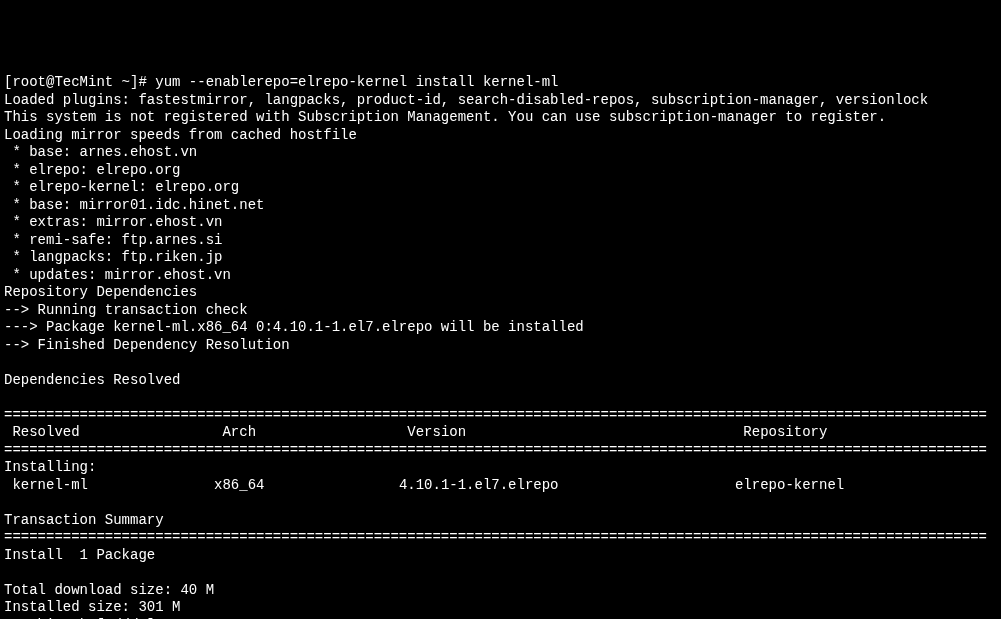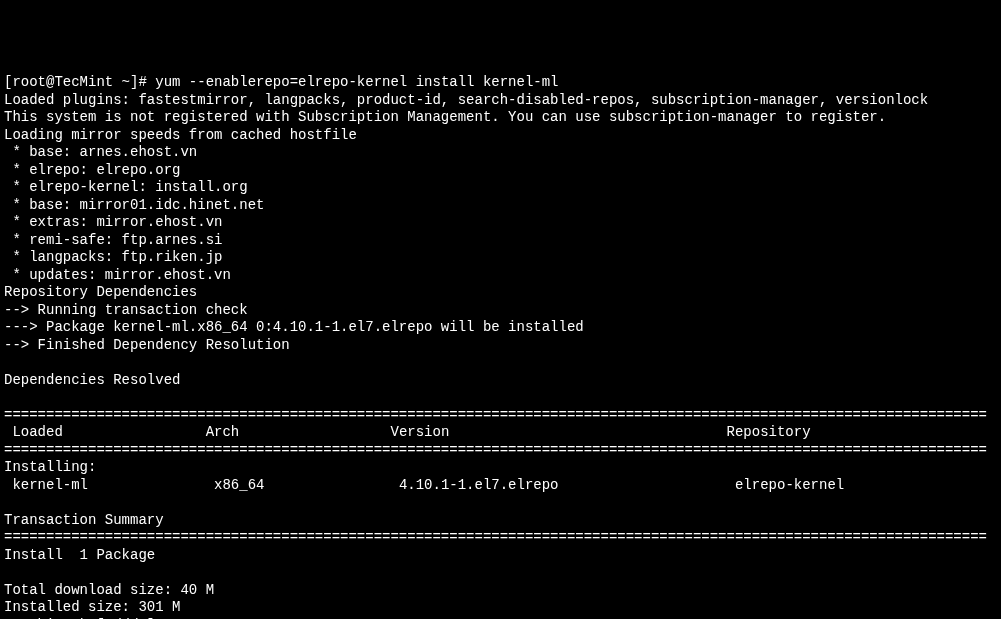--- a/index.html
+++ b/index.html
@@ -42,7 +42,7 @@
 <span>Loading mirror speeds from cached hostfile</span>
 <span> * base: arnes.ehost.vn</span>
 <span> * elrepo: elrepo.org</span>
-<span> * elrepo-kernel: install.org</span>
+<span> * elrepo-kernel: elrepo.org</span>
 <span> * base: mirror01.idc.hinet.net</span>
 <span> * extras: mirror.ehost.vn</span>
 <span> * remi-safe: ftp.arnes.si</span>

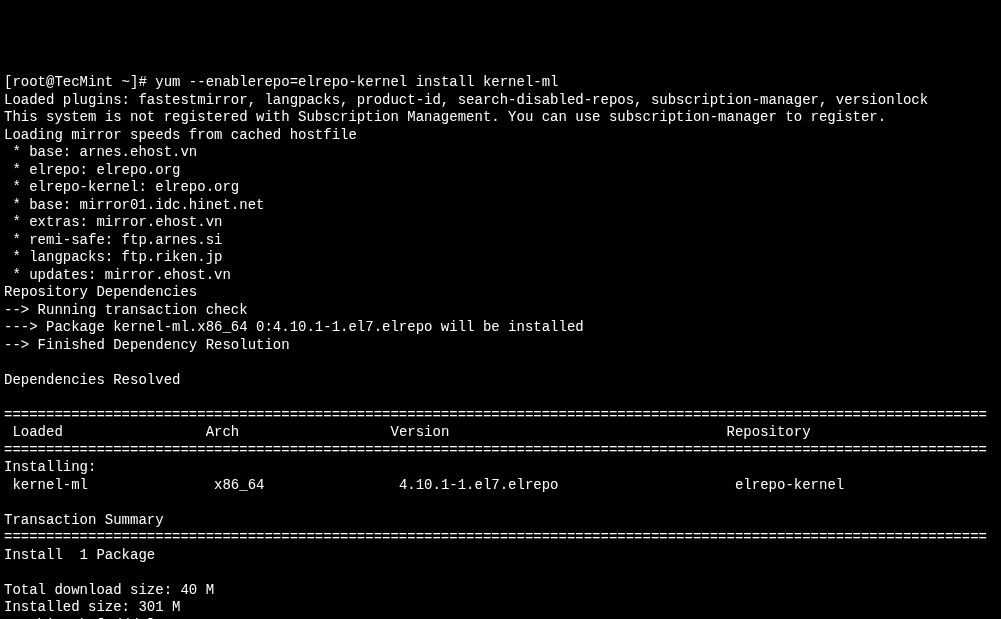--- a/index.html
+++ b/index.html
@@ -56,7 +56,7 @@
 <span>Dependencies Resolved</span>
 
 <span>=====================================================================================================================</span>
-<span> Loaded</span>                 <span>Arch</span>                  <span>Version</span>                                 <span>Repository</span>
+<span> Resolved</span>                 <span>Arch</span>                  <span>Version</span>                                 <span>Repository</span>
 <span>=====================================================================================================================</span>
 <span>Installing:</span>
 <span> kernel-ml</span>               <span>x86_64</span>                <span>4.10.1-1.el7.elrepo</span>                     <span>elrepo-kernel</span>

